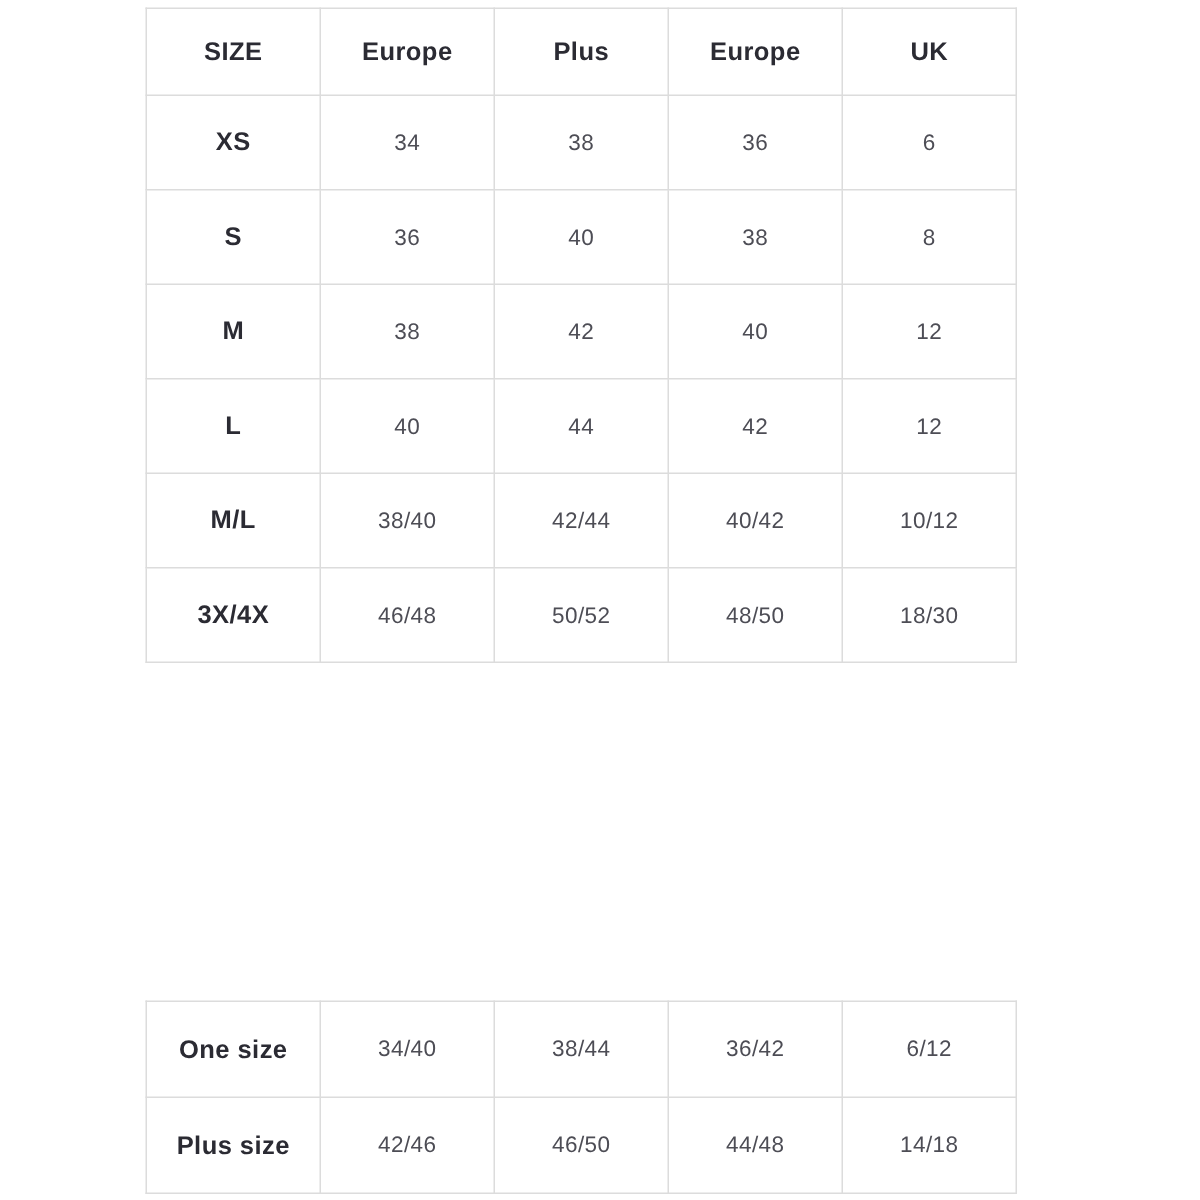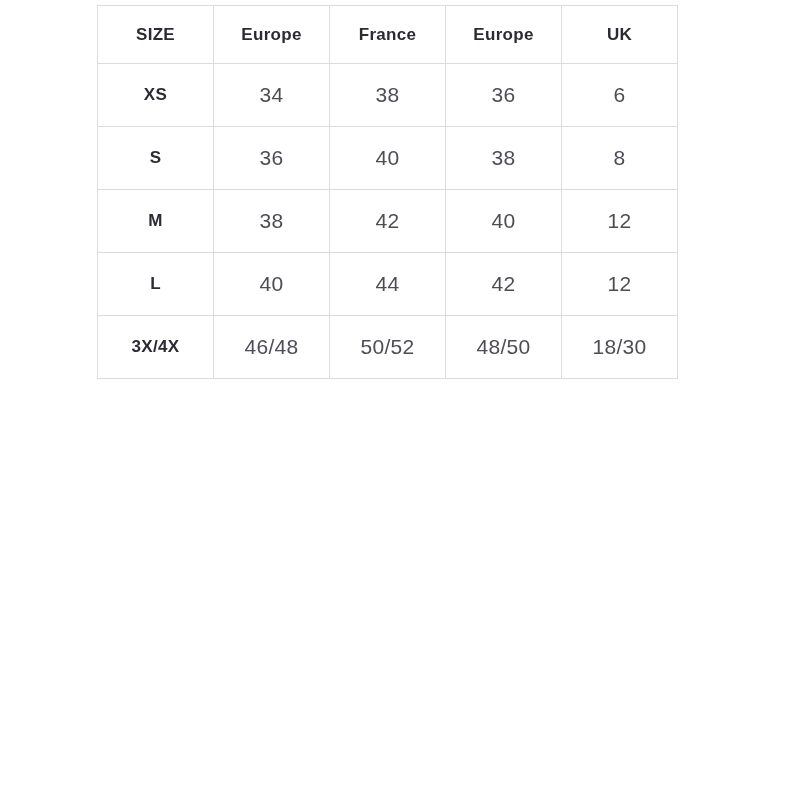--- a/index.html
+++ b/index.html
@@ -57,7 +57,7 @@
       <tr>
         <th>SIZE</th>
         <th>Europe</th>
-        <th>France</th>
+        <th>Plus</th>
         <th>Europe</th>
         <th>UK</th>
       </tr>

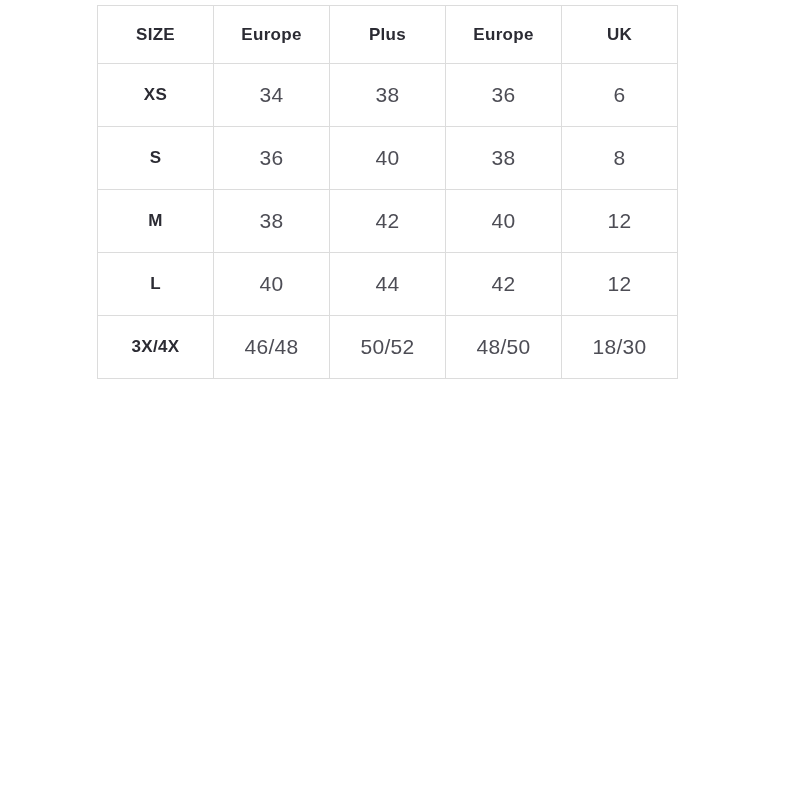--- a/index.html
+++ b/index.html
@@ -42,7 +42,7 @@
   }
   .size-table td {
     font-weight: 400;
-    font-size: 21px;
+    font-size: 15px;
     color: #4d4d55;
     letter-spacing: 0.3px;
   }

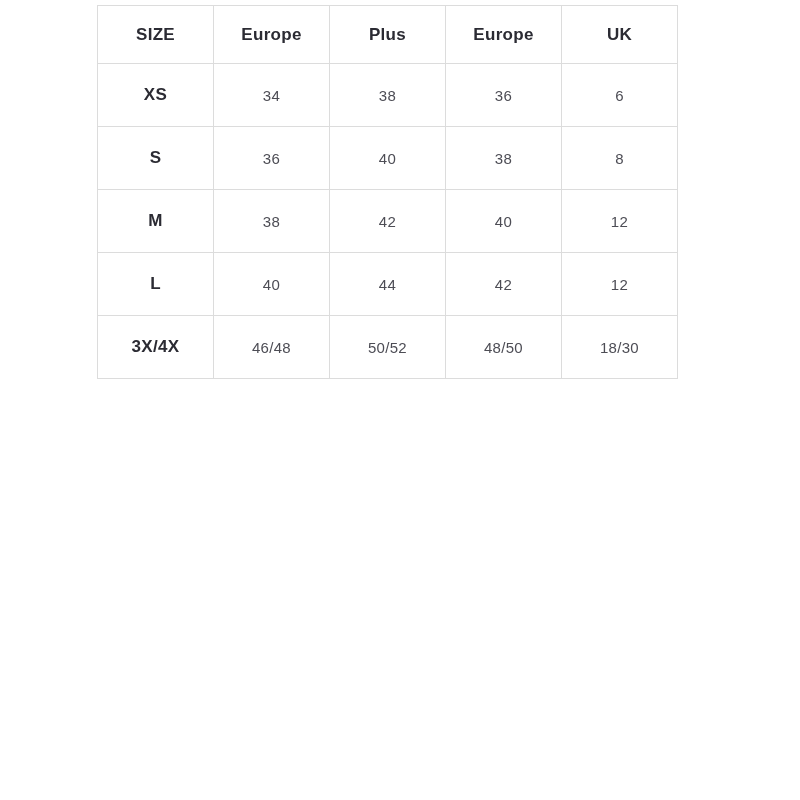--- a/index.html
+++ b/index.html
@@ -92,6 +92,13 @@
         <td>12</td>
       </tr>
       <tr>
+        <th>M/L</th>
+        <td>38/40</td>
+        <td>42/44</td>
+        <td>40/42</td>
+        <td>10/12</td>
+      </tr>
+      <tr>
         <th>3X/4X</th>
         <td>46/48</td>
         <td>50/52</td>

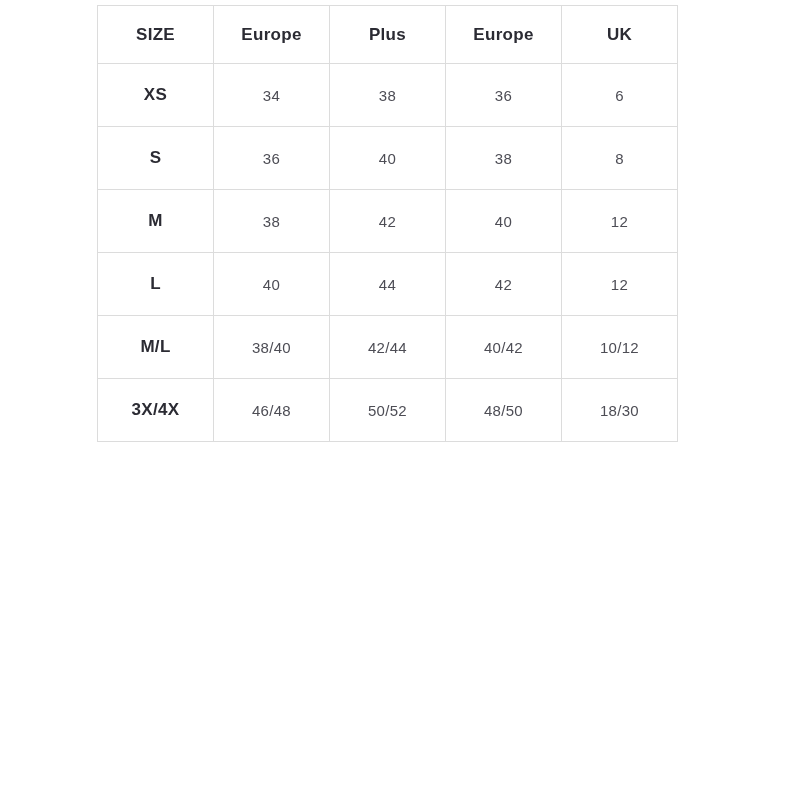--- a/index.html
+++ b/index.html
@@ -110,6 +110,13 @@
 
   <table class="size-table secondary-table">
     <tbody>
+      <tr>
+        <th>One size</th>
+        <td>34/40</td>
+        <td>38/44</td>
+        <td>36/42</td>
+        <td>6/12</td>
+      </tr>
     </tbody>
   </table>
 

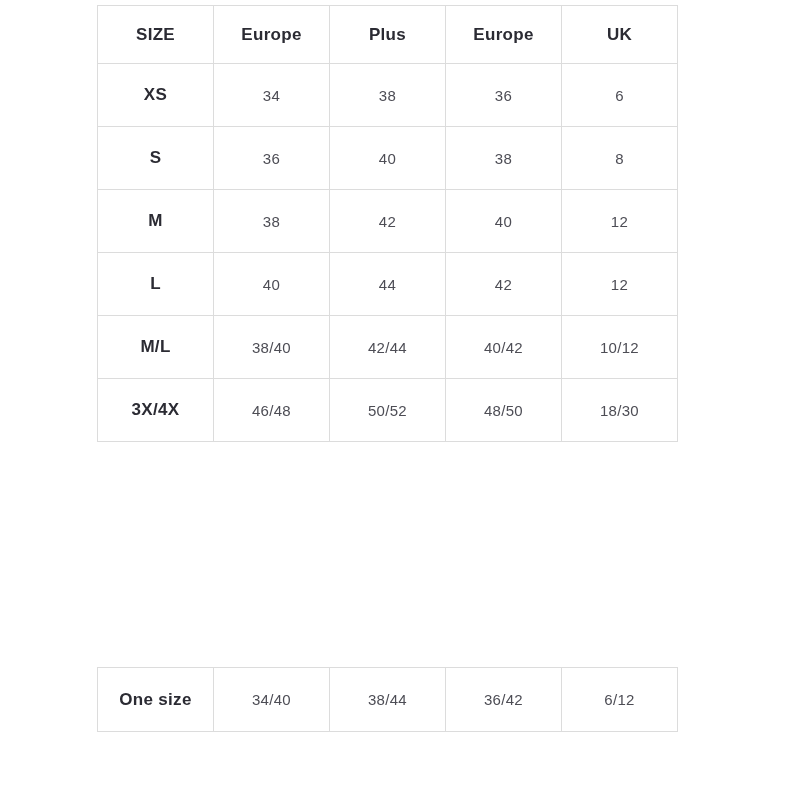--- a/index.html
+++ b/index.html
@@ -117,6 +117,13 @@
         <td>36/42</td>
         <td>6/12</td>
       </tr>
+      <tr>
+        <th>Plus size</th>
+        <td>42/46</td>
+        <td>46/50</td>
+        <td>44/48</td>
+        <td>14/18</td>
+      </tr>
     </tbody>
   </table>
 

